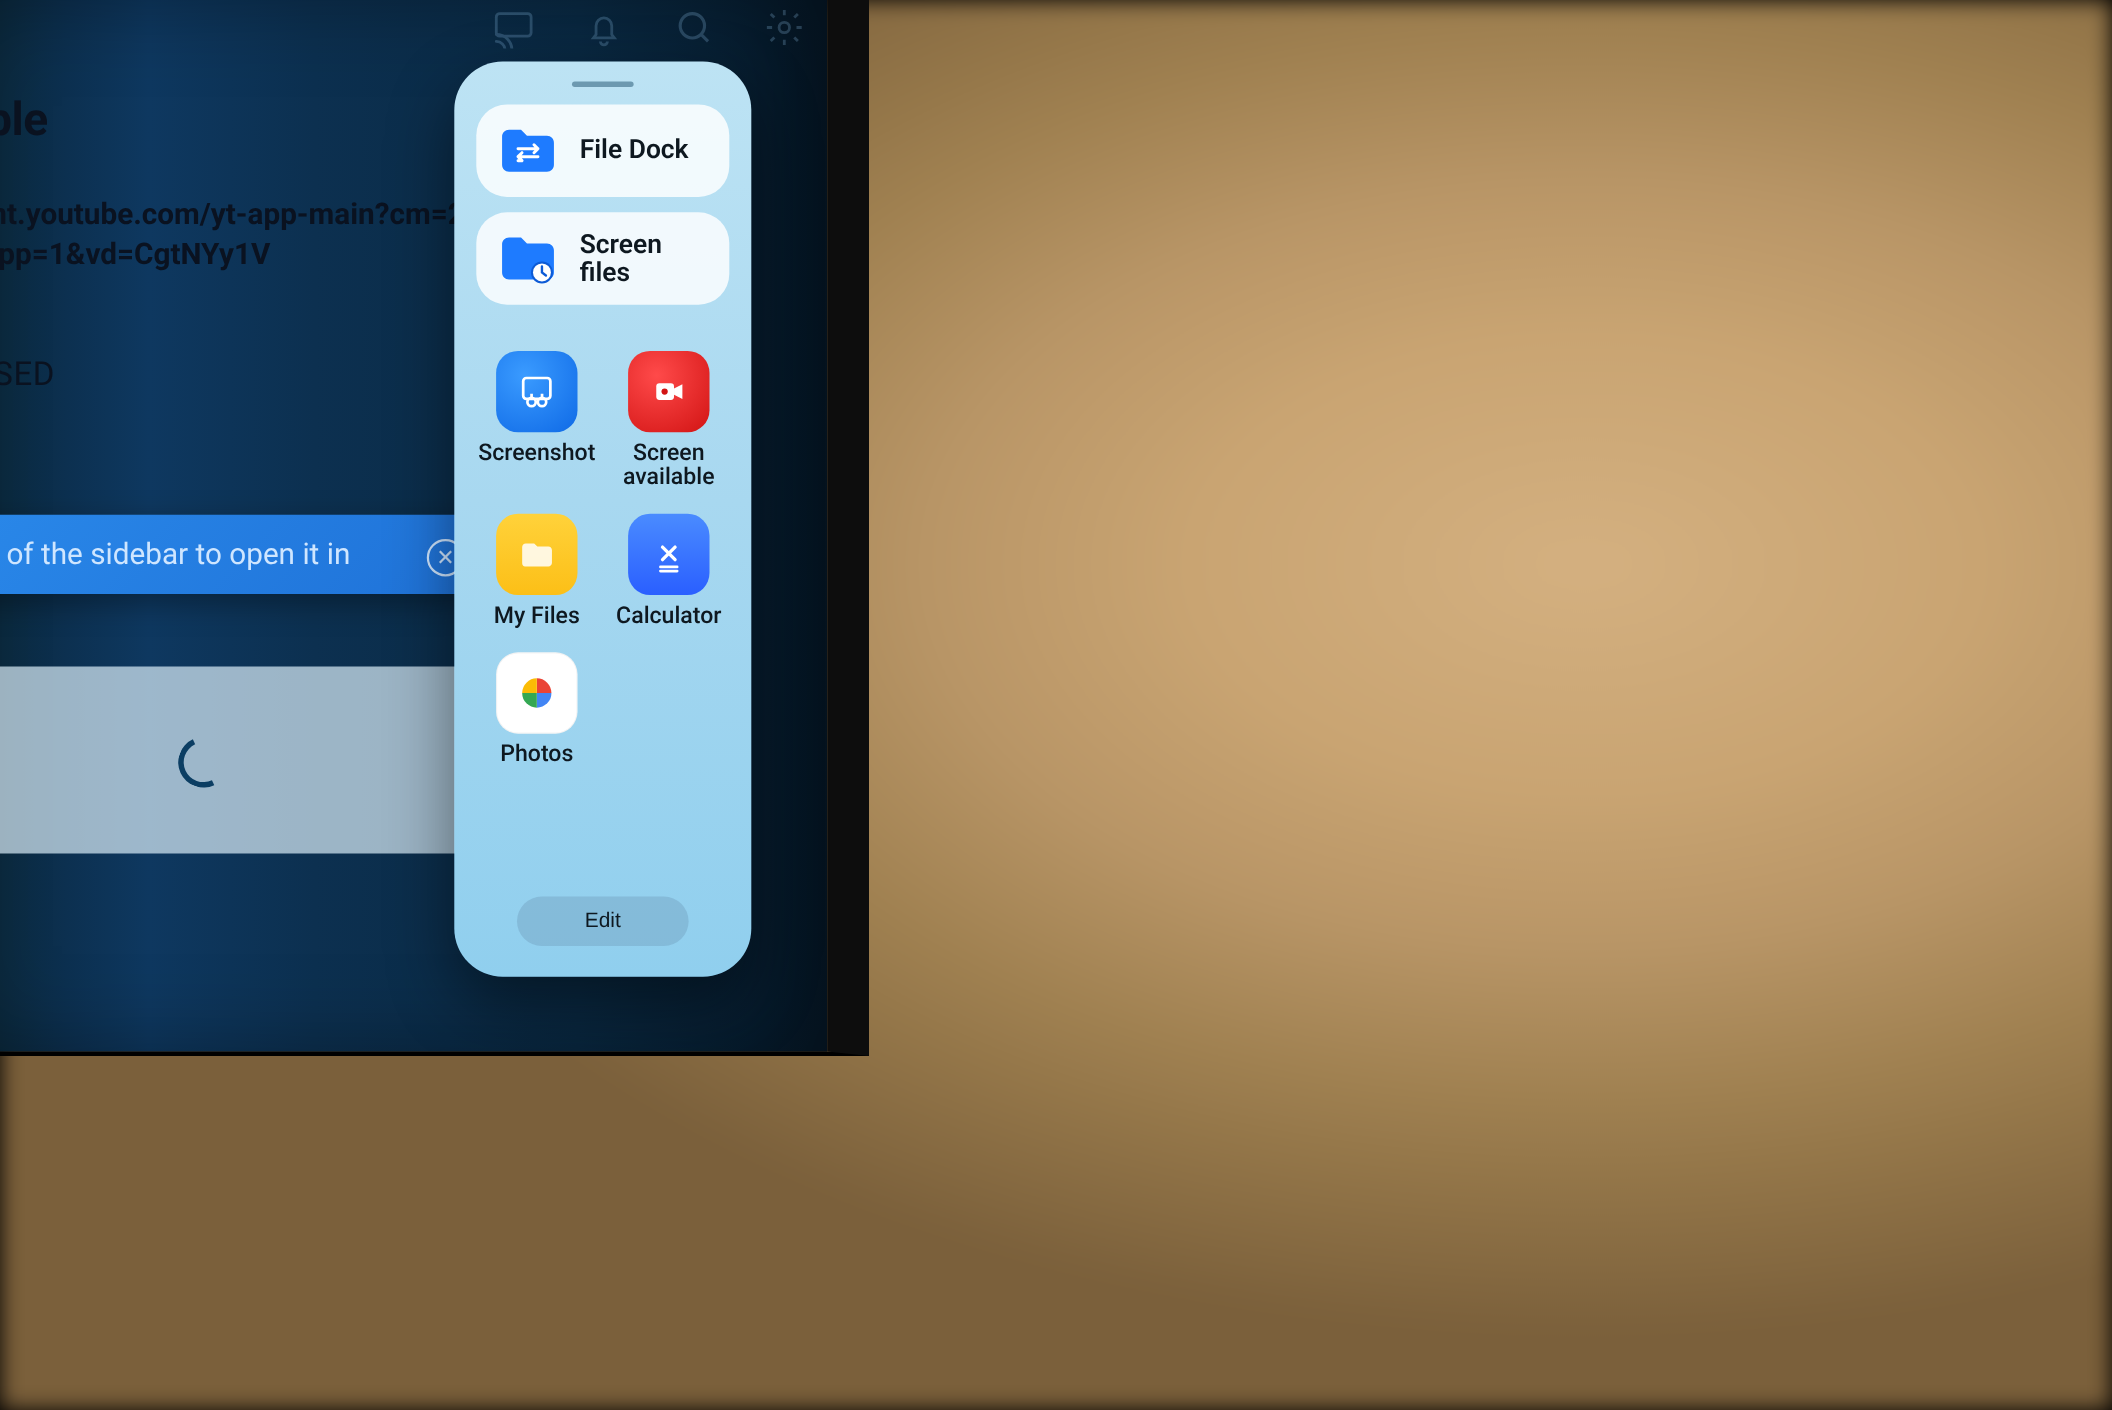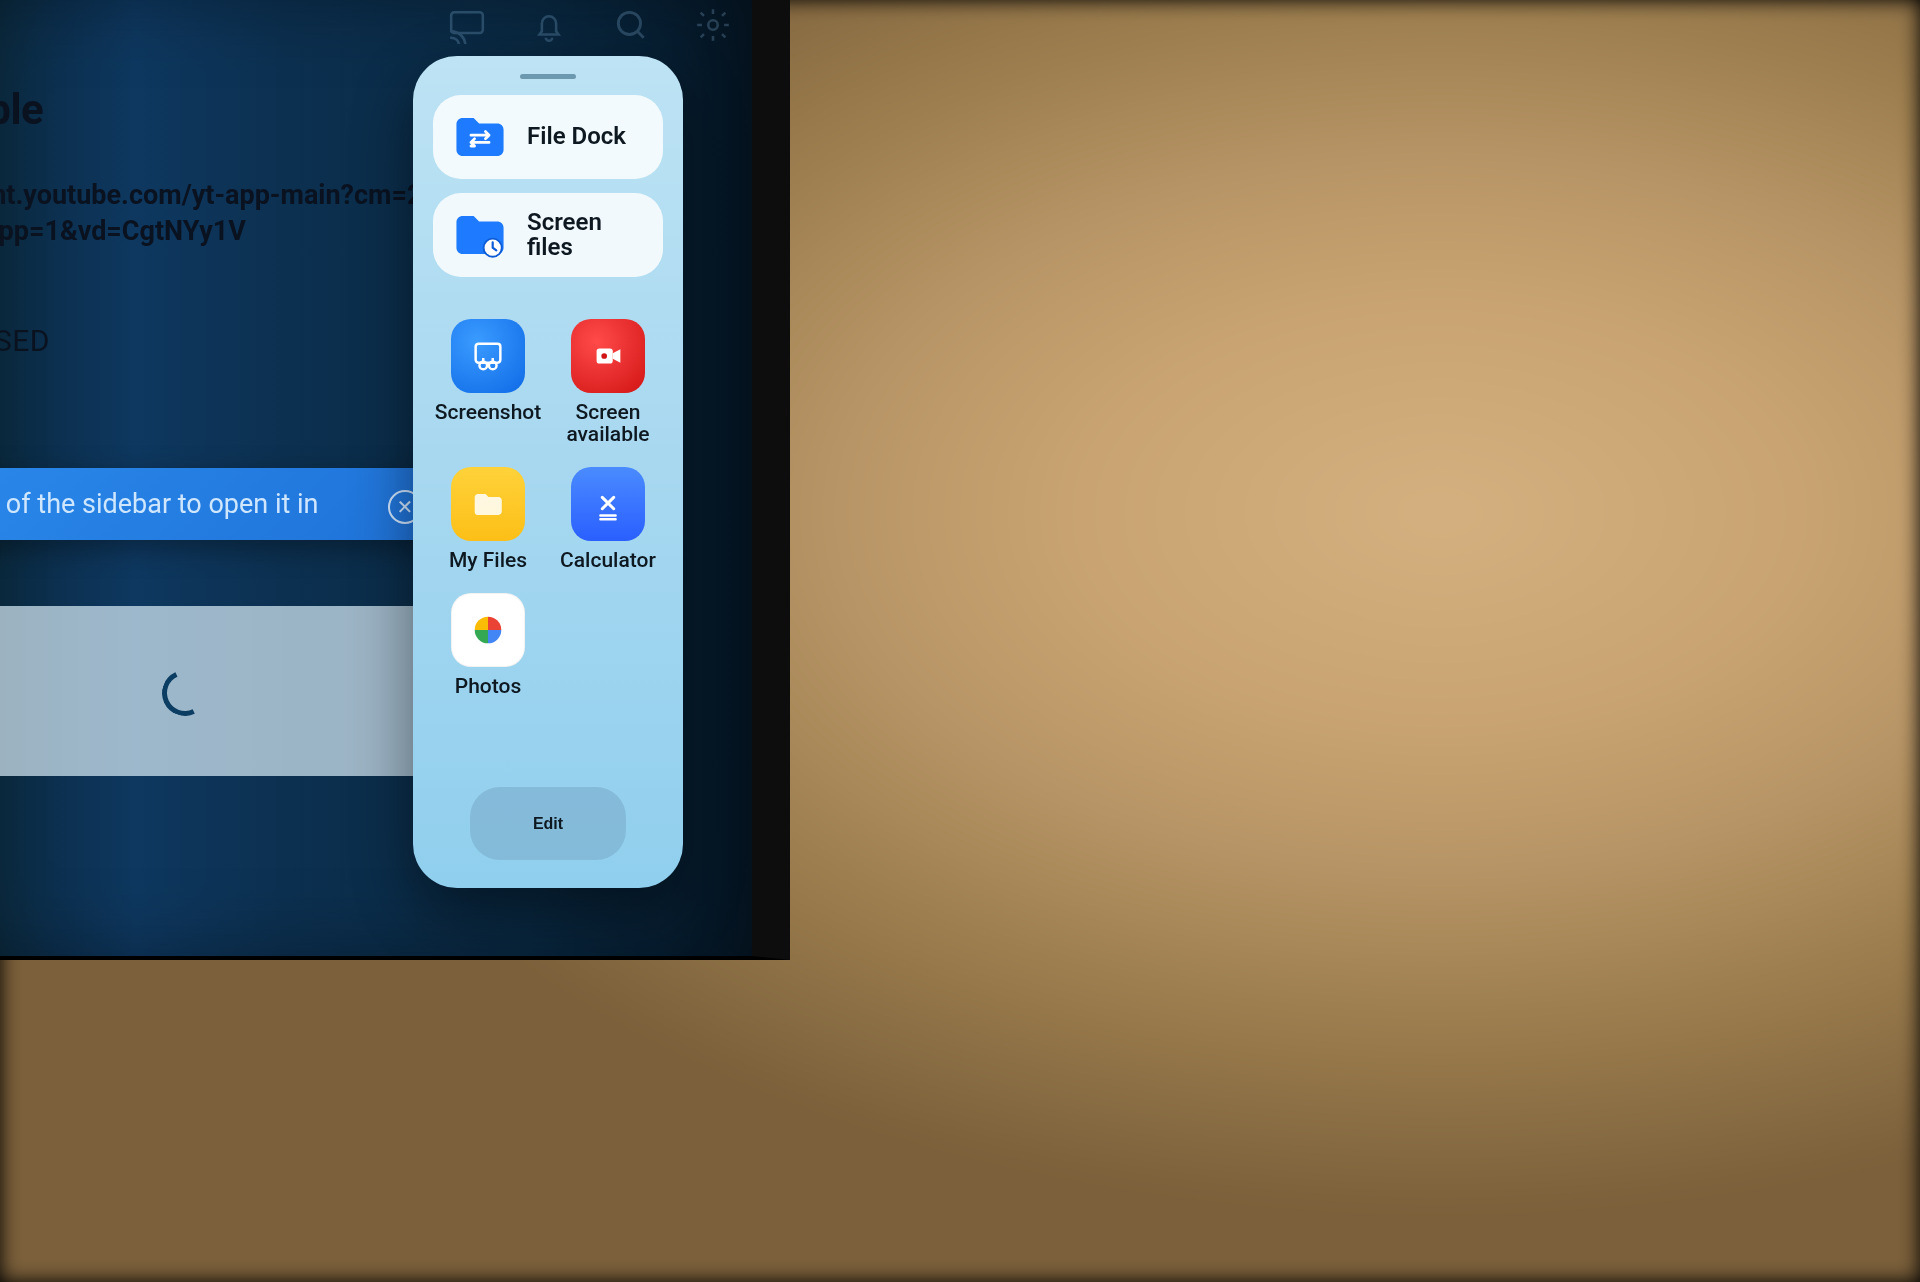--- a/index.html
+++ b/index.html
@@ -178,11 +178,11 @@
 
   .edit-btn {
     margin: auto auto 8px;
-    width: 156px; height: 73px;
+    width: 156px; height: 45px;
     border-radius: 30px;
     background: rgba(120,170,200,0.55);
     color: #0e1820;
-    font-size: 16px; font-weight: 700;
+    font-size: 19px; font-weight: 400;
     display: flex; align-items: center; justify-content: center;
     cursor: pointer;
     border: none;

